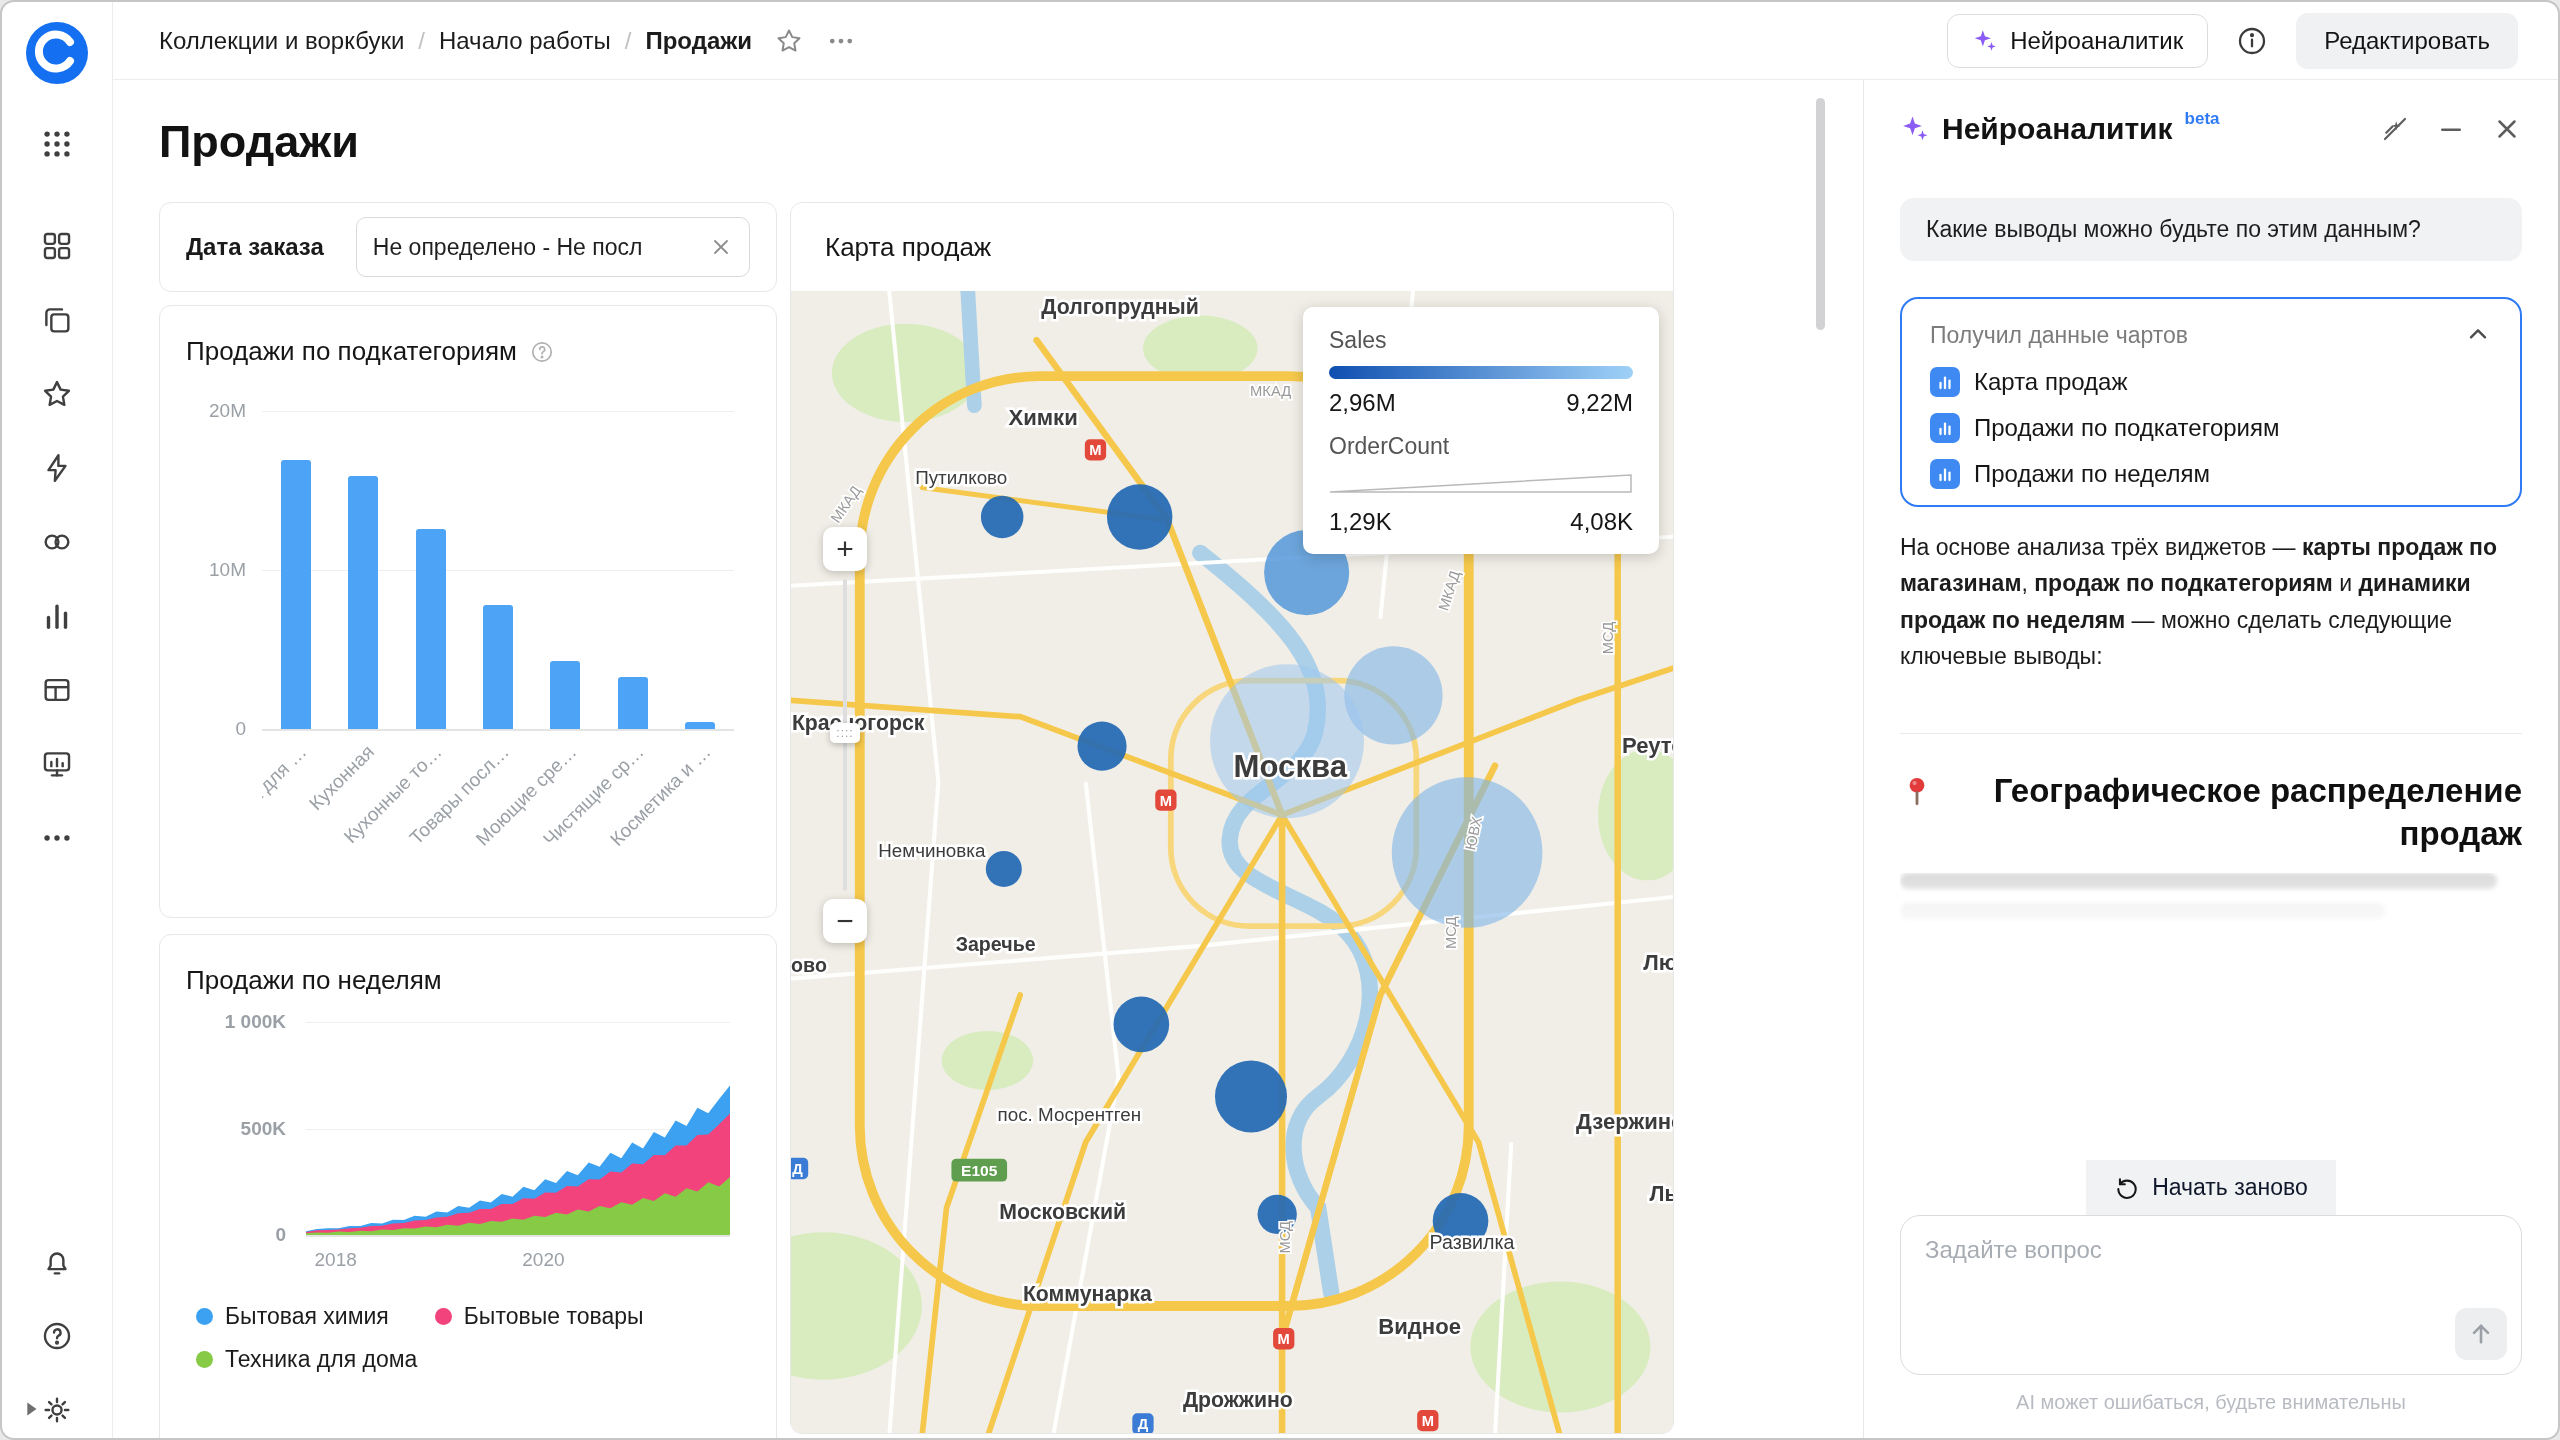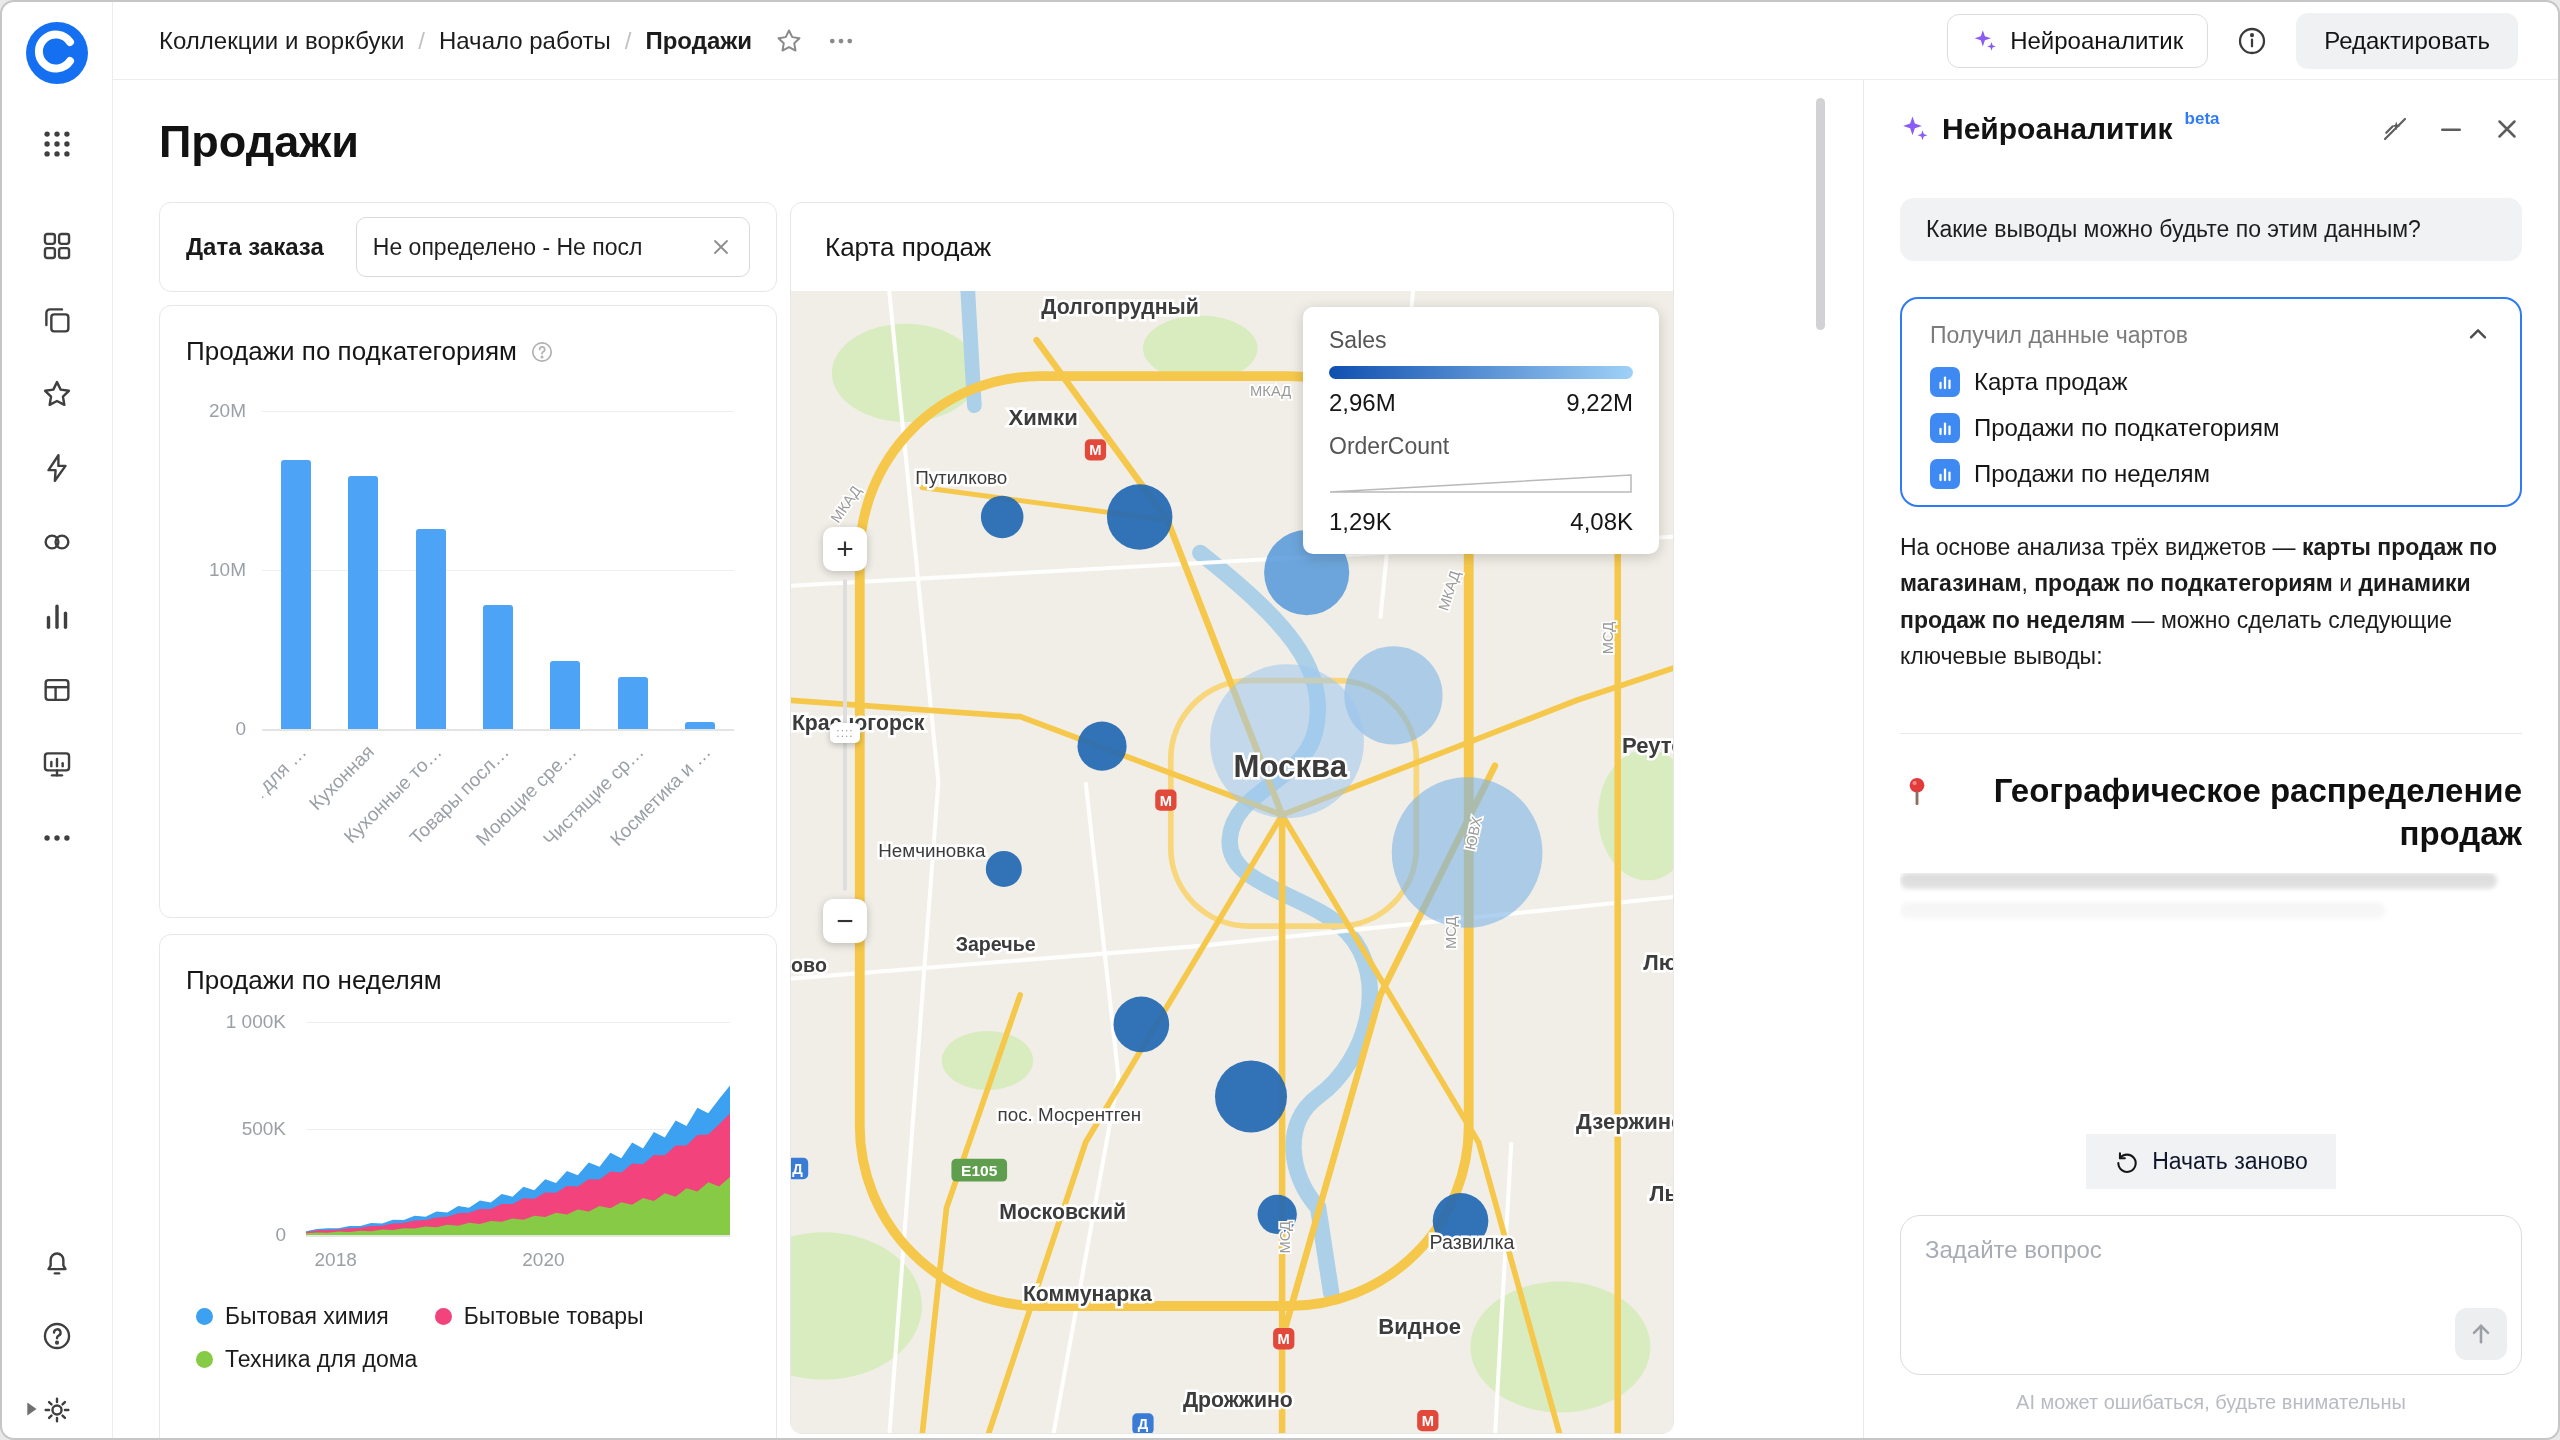--- a/index.html
+++ b/index.html
@@ -55,7 +55,7 @@
   
   .weekly-card{margin-top:16px;height:560px;padding:30px 26px 0 26px;}
   .area-wrap{position:relative;height:215px;margin:26px 20px 0 120px;border-bottom:2px solid #e4e4e4;}
-  .area-wrap .ylab{left:-120px;width:100px;}
+  .area-wrap .ylab{left:-120px;width:100px;font-weight:bold;}
   .area-svg{position:absolute;inset:0;width:100%;height:100%;}
   .xticks{position:relative;height:34px;margin:6px 20px 0 120px;}
   .xtick{position:absolute;top:6px;transform:translateX(-50%);font-size:19px;color:#9aa0a6;}

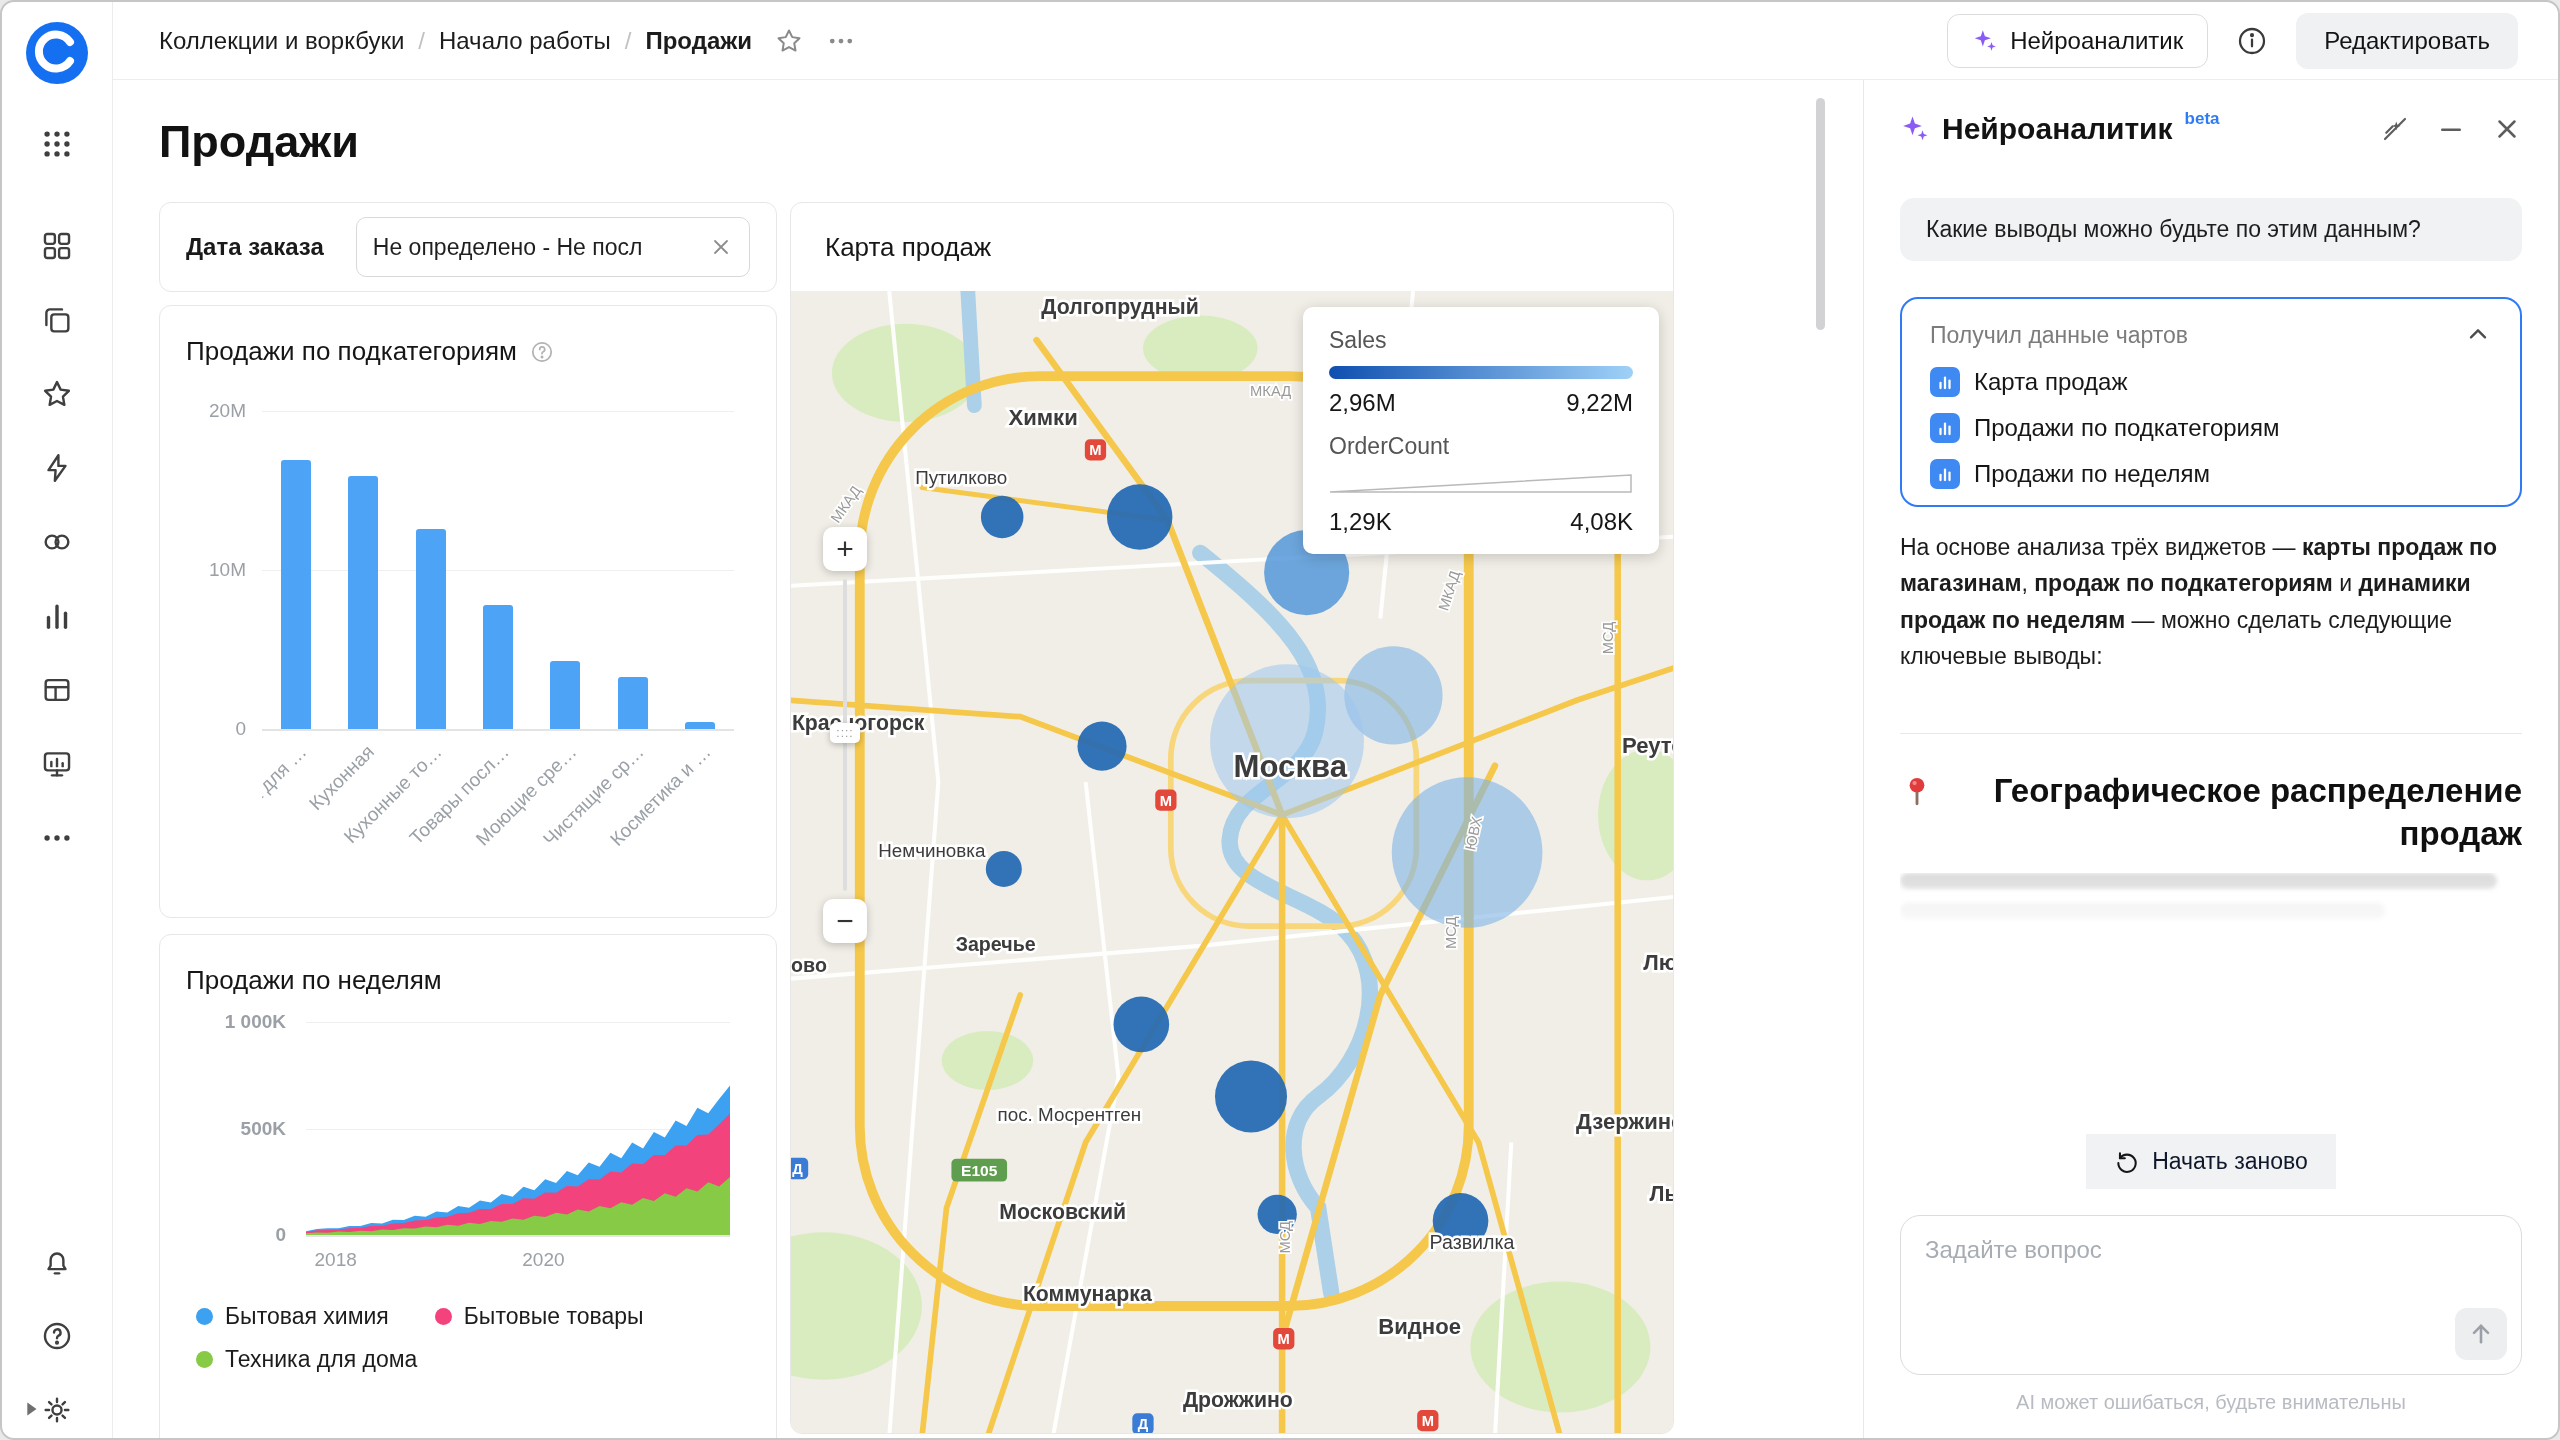--- a/index.html
+++ b/index.html
@@ -103,7 +103,7 @@
   .bottom-cluster{margin-top:auto;}
   .restart-row{display:flex;justify-content:center;margin-top:-26px;position:relative;}
   .btn-restart{display:flex;align-items:center;gap:12px;background:#f1f2f4;border:none;border-radius:0;padding:14px 28px;font-size:23px;color:#0f172a;cursor:pointer;}
-  .ask-box{position:relative;margin-top:26px;border:1.5px solid #dcdcdc;border-radius:20px;height:160px;}
+  .ask-box{position:relative;border:1.5px solid #dcdcdc;border-radius:20px;height:160px;}
   .ask-input{position:absolute;inset:0;border:none;outline:none;resize:none;background:transparent;border-radius:20px;padding:20px 24px;font-size:24px;font-family:inherit;color:#1c1c1c;}
   .ask-input::placeholder{color:#a8adb4;}
   .send-btn{position:absolute;right:14px;bottom:14px;width:52px;height:52px;border:none;border-radius:12px;background:#eceef0;display:flex;align-items:center;justify-content:center;color:#9ba0a6;cursor:pointer;}

